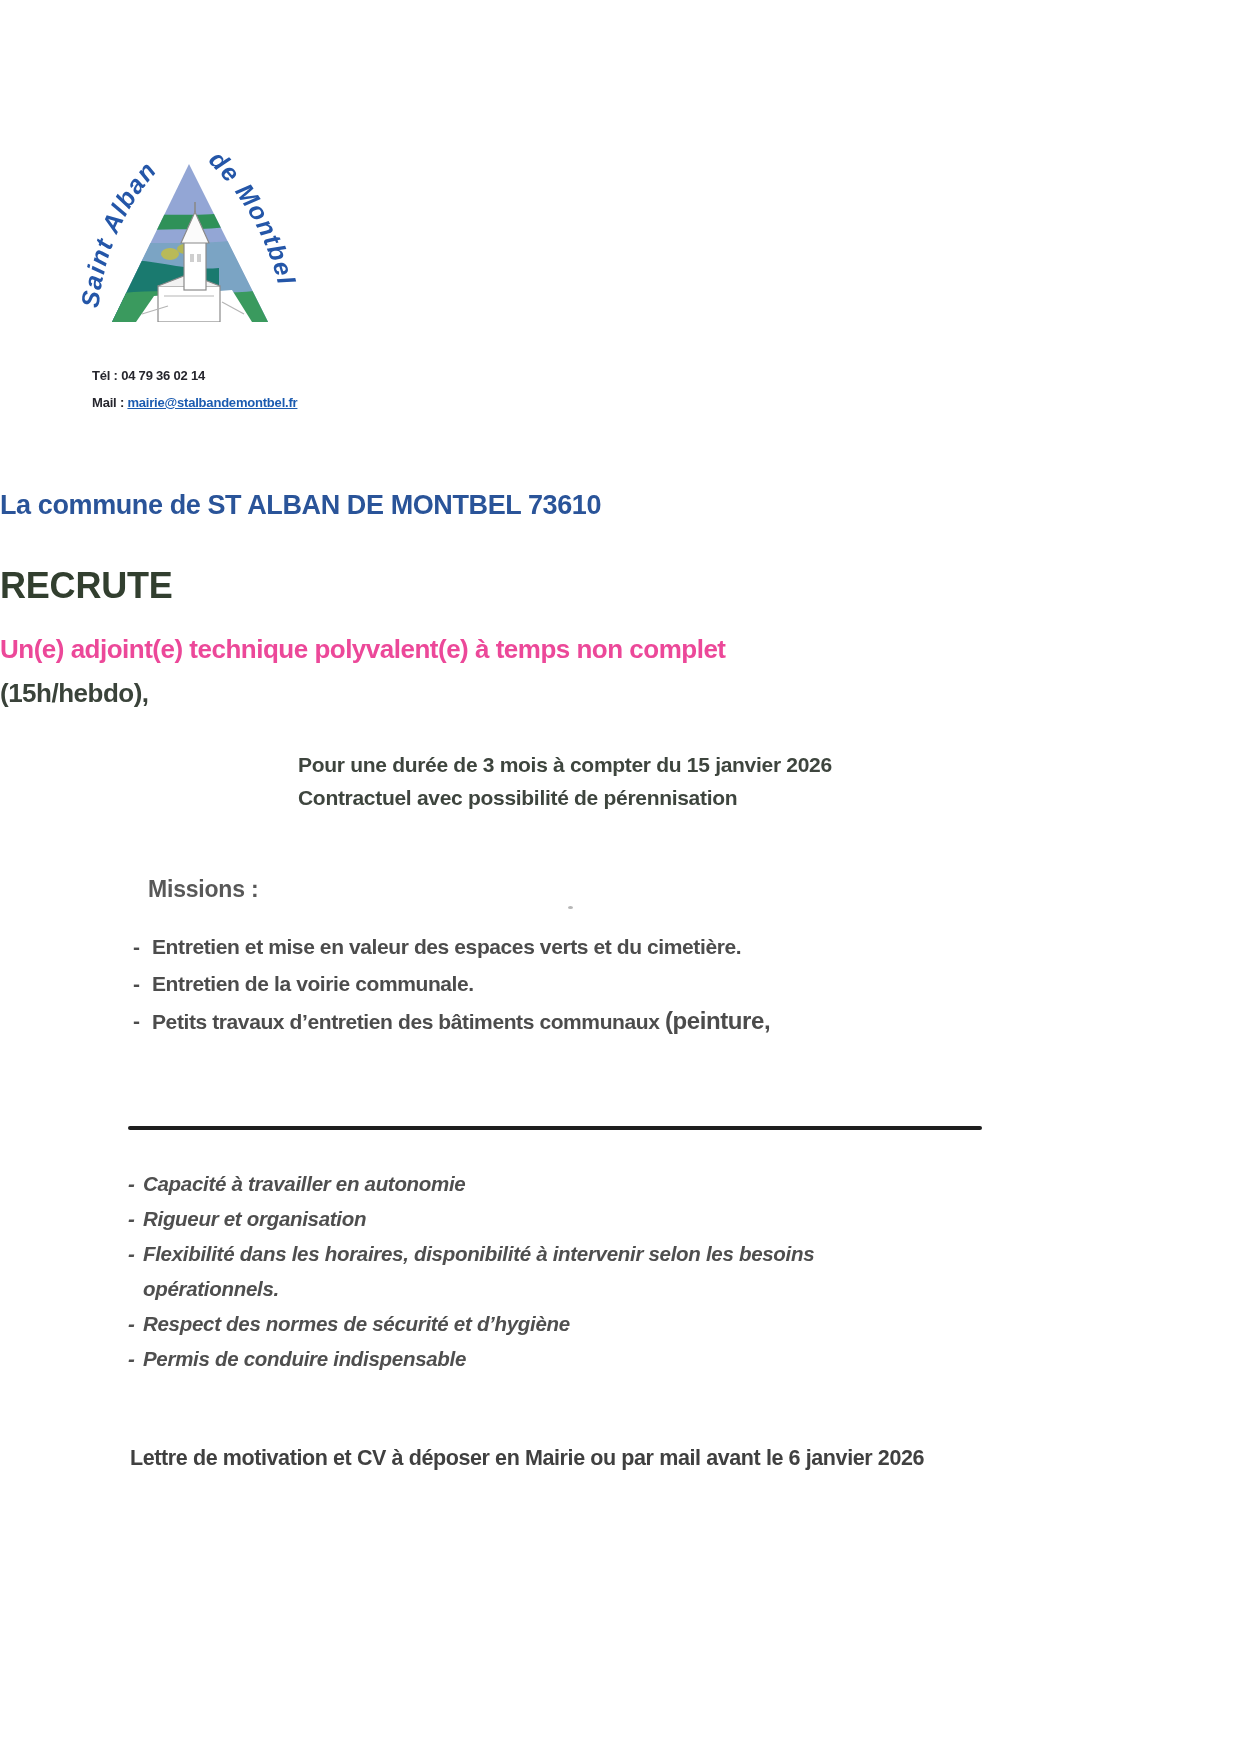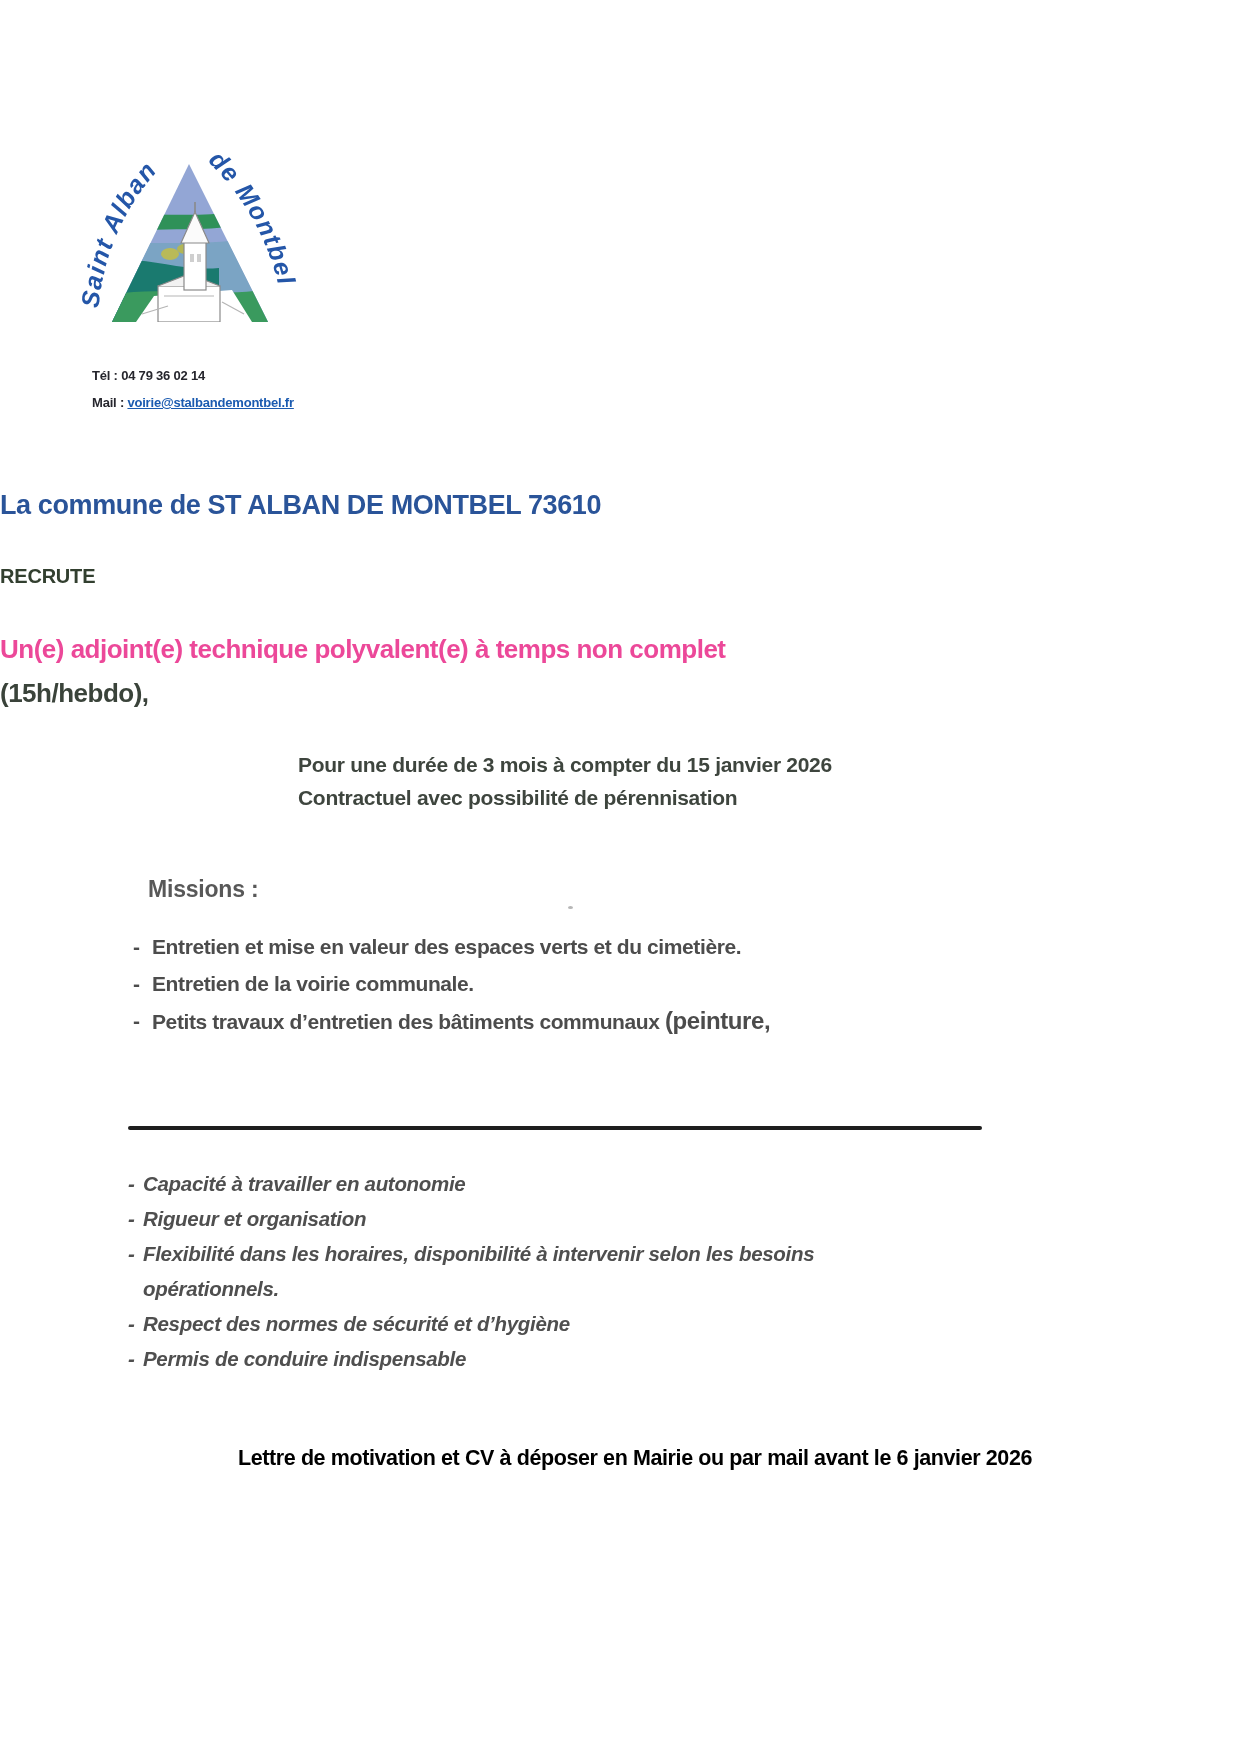--- a/index.html
+++ b/index.html
@@ -100,7 +100,7 @@
 
   <div class="contact">
     <div>Tél : 04 79 36 02 14</div>
-    <div><span>Mail : </span><a>voirie@stalbandemontbel.fr</a></div>
+    <div><span>Mail : </span><a>mairie@stalbandemontbel.fr</a></div>
   </div>
 
   <div class="doc-title">La commune de ST ALBAN DE MONTBEL 73610</div>

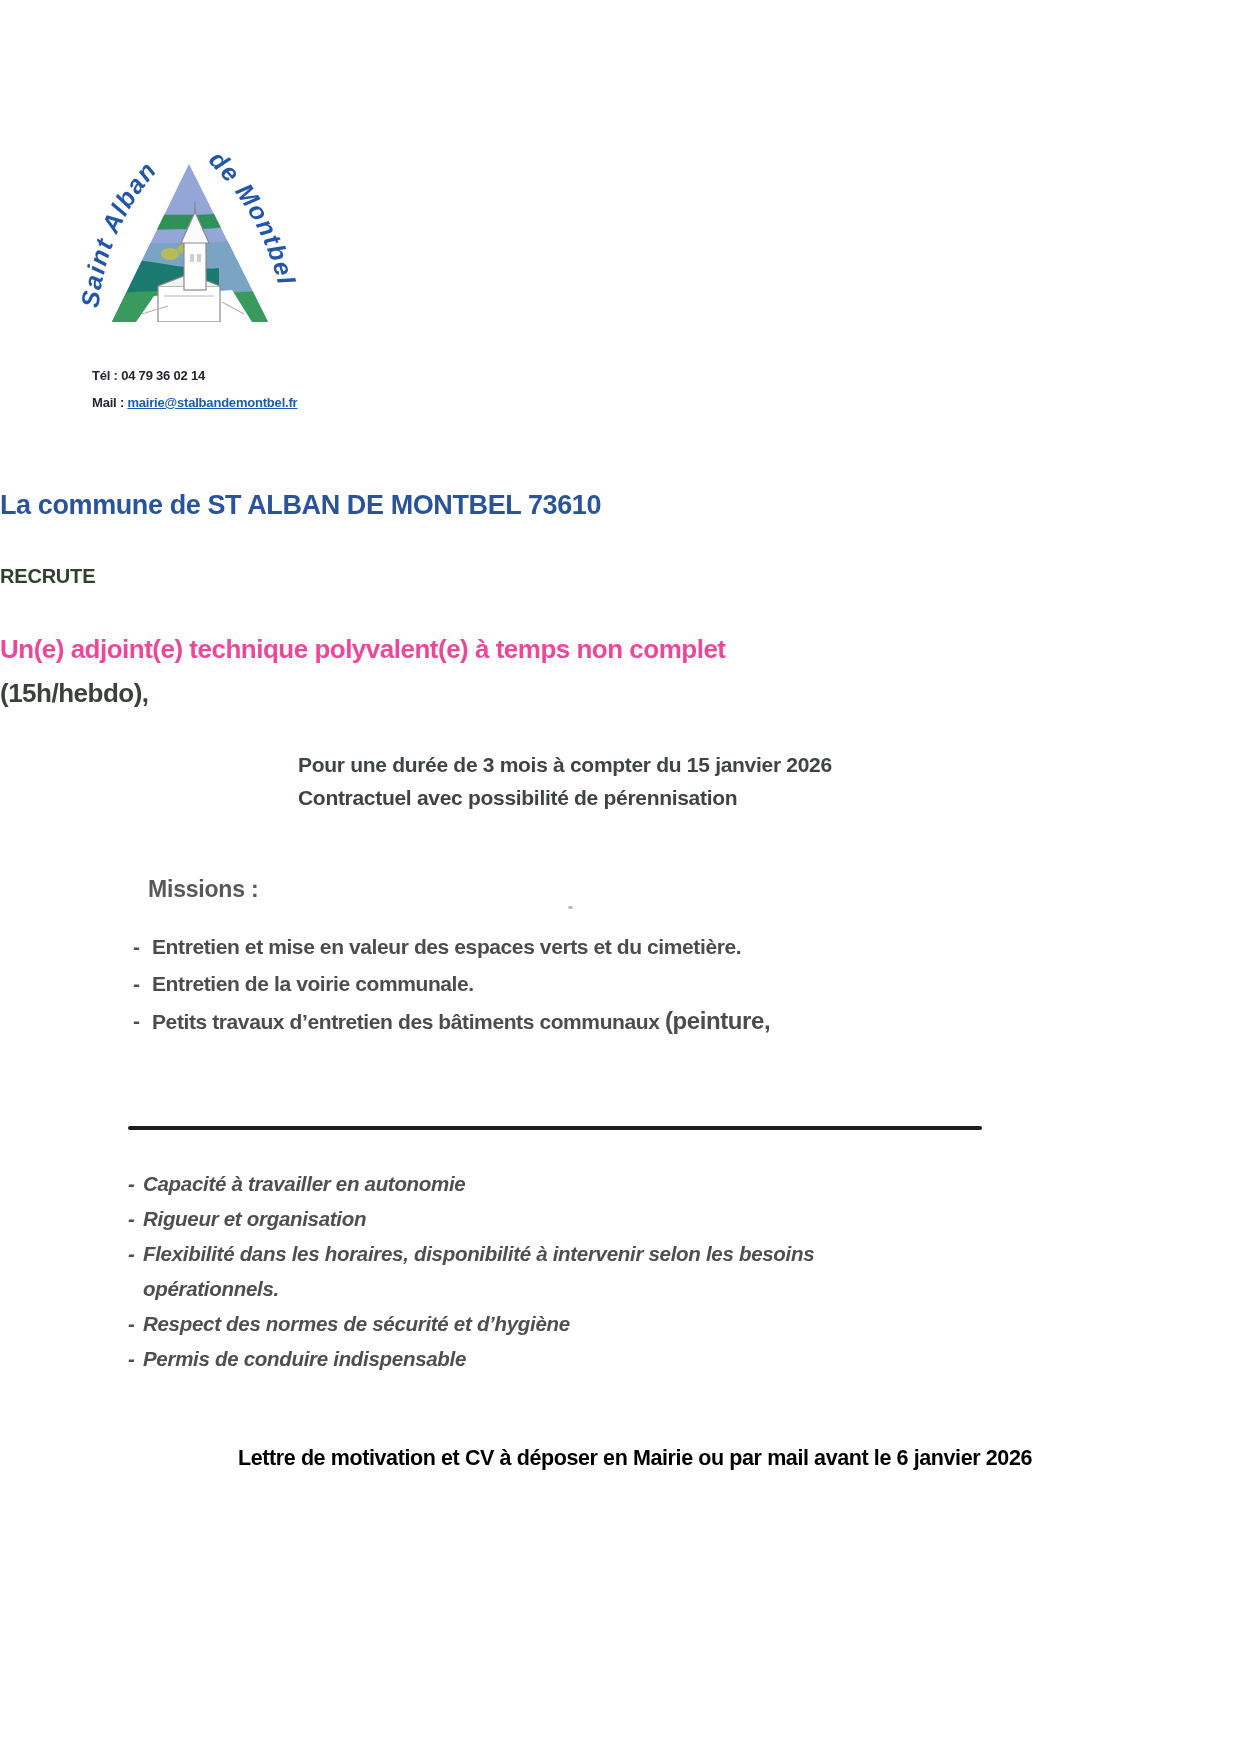--- a/index.html
+++ b/index.html
@@ -21,7 +21,7 @@
   .doc-title{position:absolute;left:0;width:100%;top:490px;
              font-size:27px;font-weight:700;color:#2a5499;letter-spacing:-0.4px;}
   .recrute{position:absolute;left:0;width:100%;top:565px;
-           font-size:20px;font-weight:700;color:#323f2f;letter-spacing:-0.2px;}
+           font-size:36px;font-weight:700;color:#323f2f;letter-spacing:-0.2px;}
   .position1{position:absolute;left:0;width:100%;top:634px;
              font-size:26px;font-weight:700;color:#ec4899;letter-spacing:-0.5px;}
   .position2{position:absolute;left:0;width:100%;top:678px;

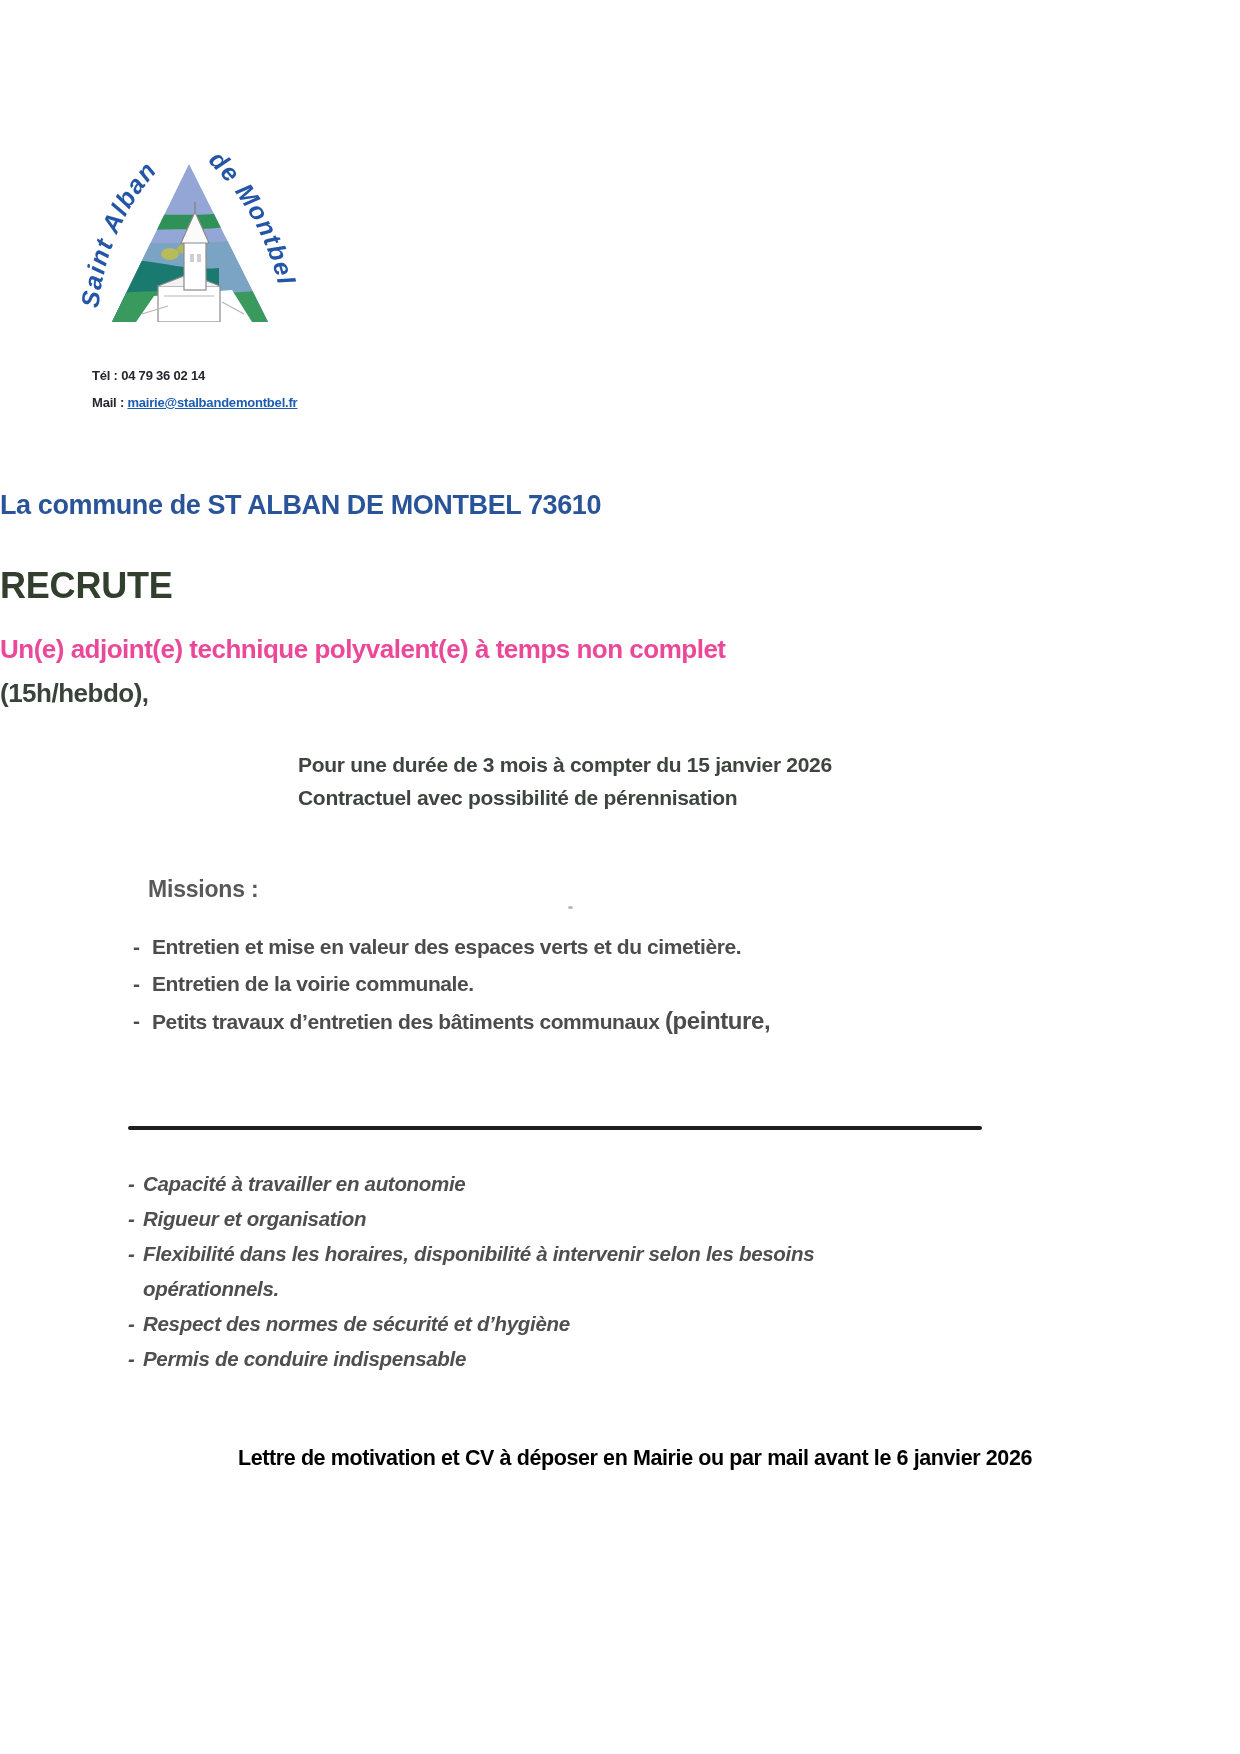--- a/index.html
+++ b/index.html
@@ -46,7 +46,7 @@
   .req-dash{width:15px;flex:0 0 15px;}
   
   .footer-line{position:absolute;left:130px;top:1446px;width:1010px;
-               font-size:21.5px;font-weight:700;color:#000000;letter-spacing:-0.4px;text-align:center;}
+               font-size:21.5px;font-weight:700;color:#404040;letter-spacing:-0.4px;}
   
   .speck{position:absolute;left:568px;top:906px;width:5px;height:3px;background:#8f8f8f;
          border-radius:50%;opacity:.65;}

